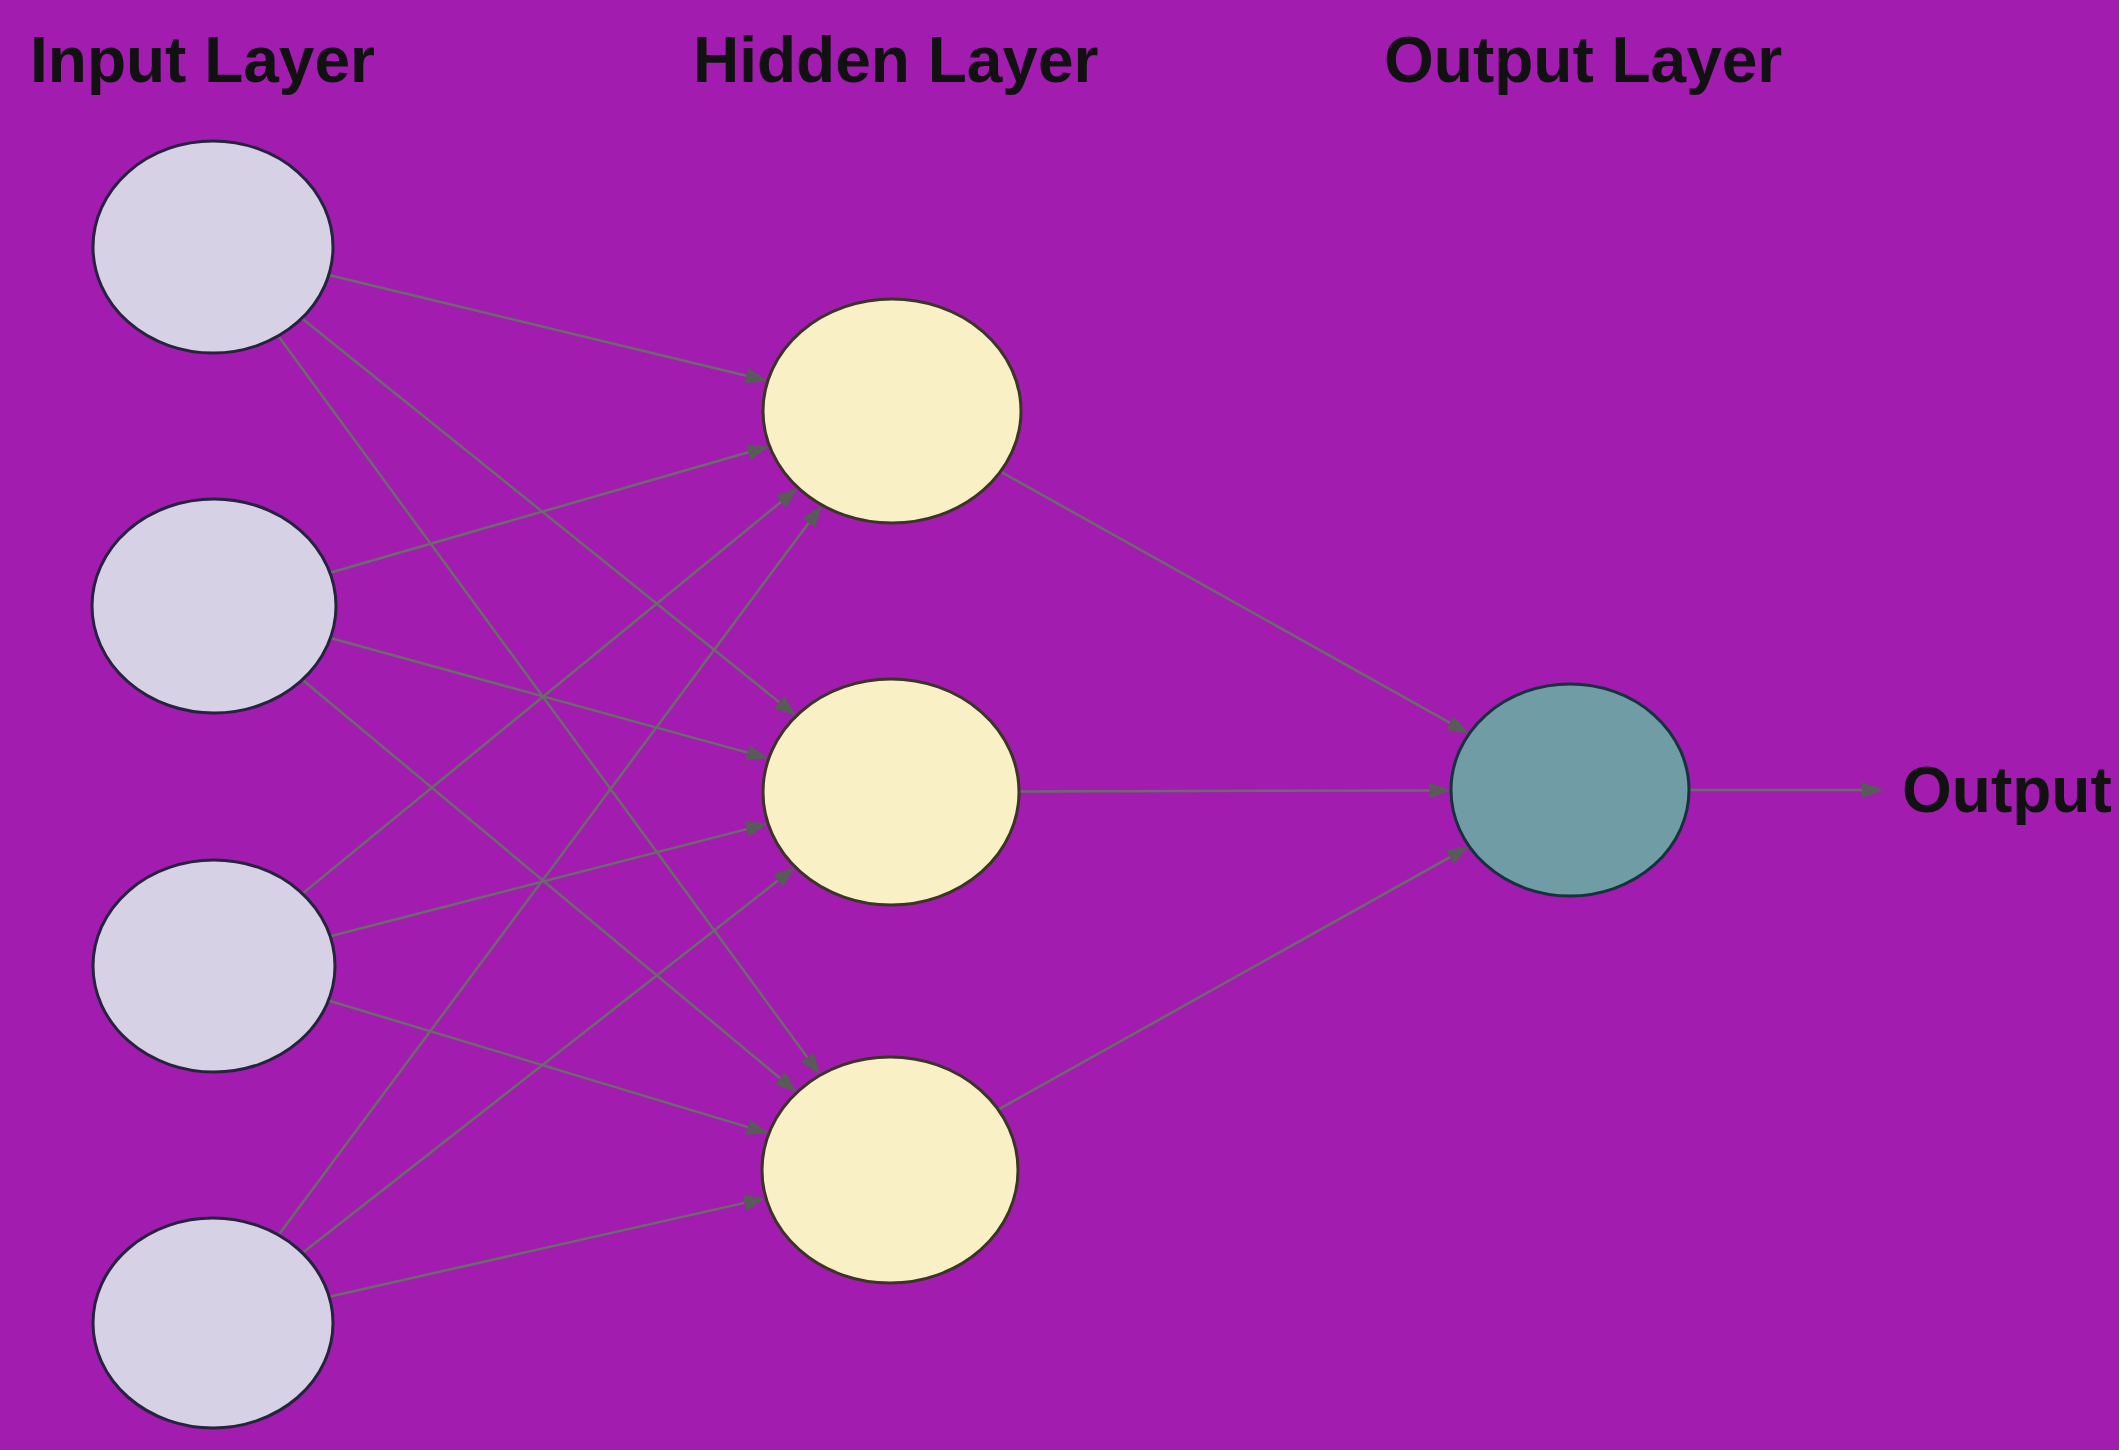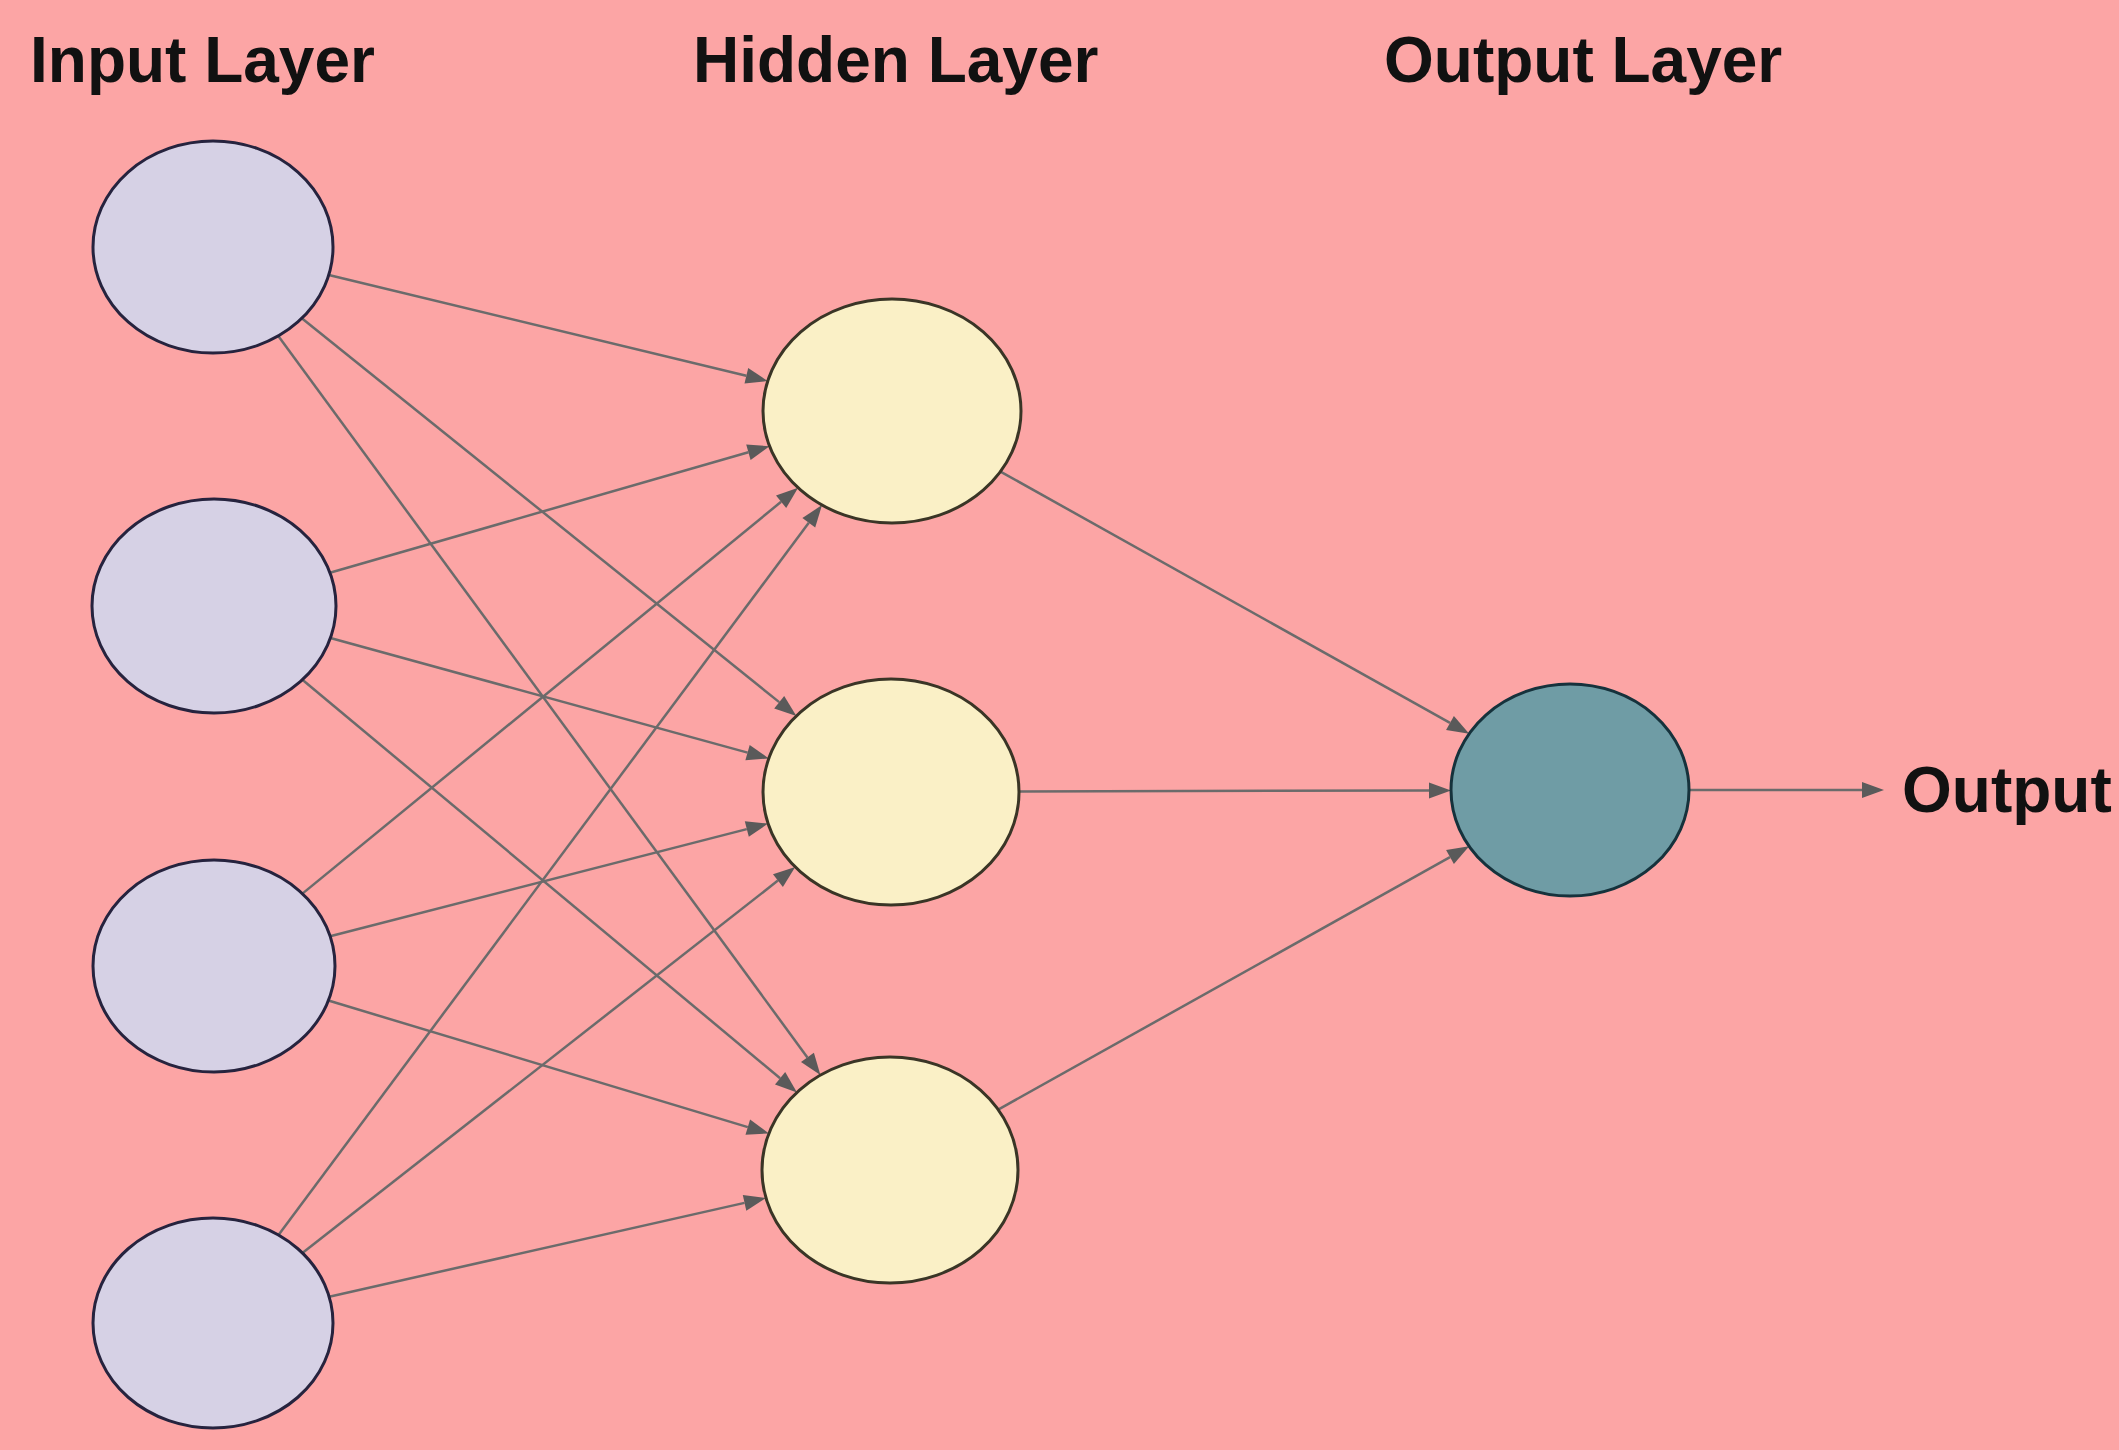--- a/index.html
+++ b/index.html
@@ -11,7 +11,7 @@
     position: relative;
     width: 2119px;
     height: 1450px;
-    background: #fca5a5;
+    background: #a21caf;
     overflow: hidden;
     font-family: "Liberation Sans", sans-serif;
   }

